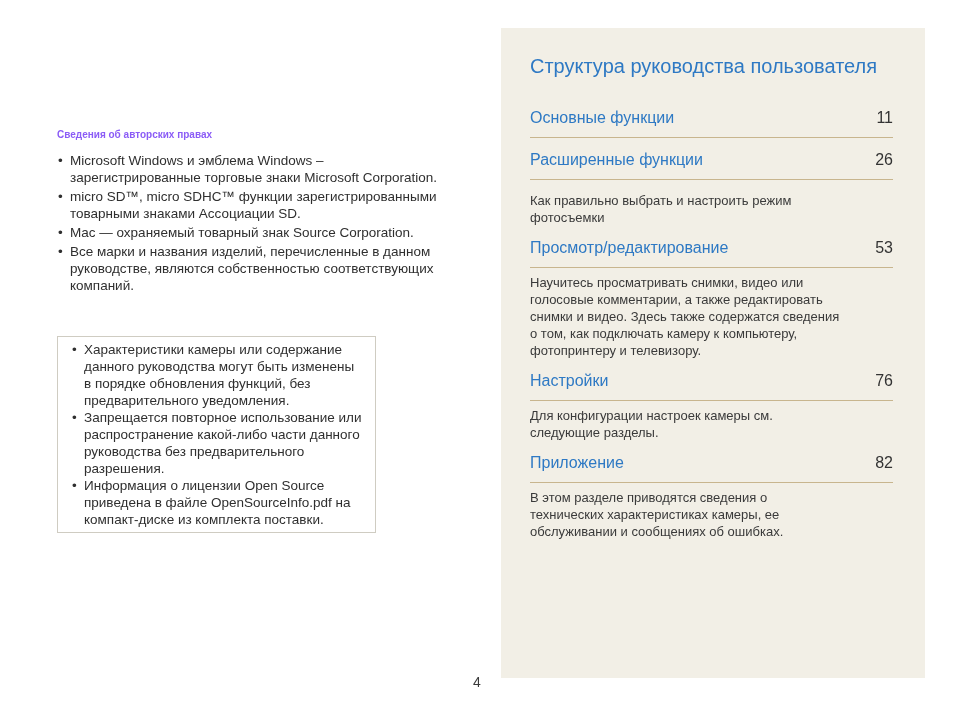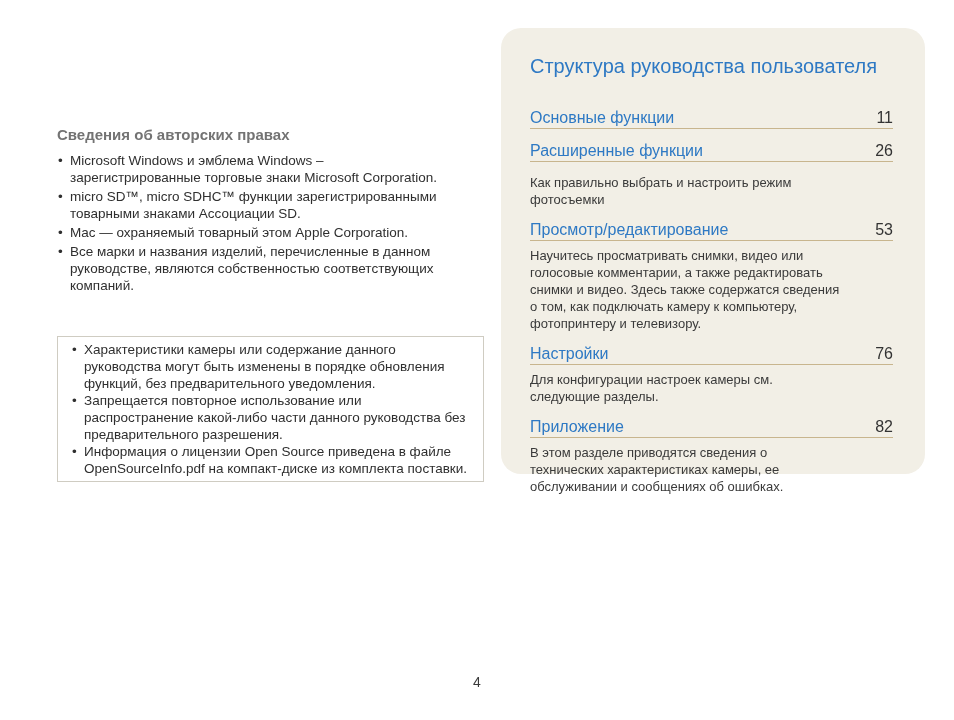--- a/index.html
+++ b/index.html
@@ -49,10 +49,9 @@
 
   
   .toc-panel {
-    position: absolute; left: 501px; top: 28px; width: 424px; height: 446px;
+    position: absolute; left: 501px; top: 28px; width: 424px; height: 650px;
     background: var(--panel-bg);
     padding: 26px 32px 0 29px;
-    border-radius: 20px;
   }
   .toc-title {
     font-size: 20px; line-height: 25px; font-weight: normal;

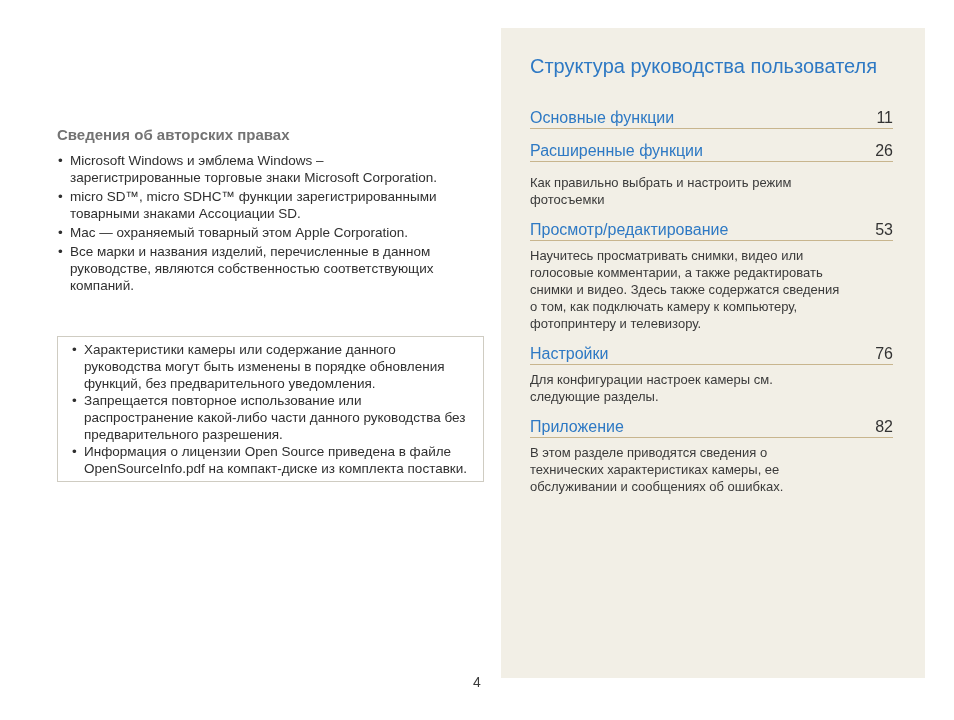--- a/index.html
+++ b/index.html
@@ -62,7 +62,7 @@
   .toc-row {
     display: flex; justify-content: space-between; align-items: baseline;
     font-size: 16px; line-height: 19px;
-    padding-bottom: 1px;
+    padding-bottom: 10px;
     border-bottom: 1px solid var(--rule-tan);
     cursor: pointer;
   }

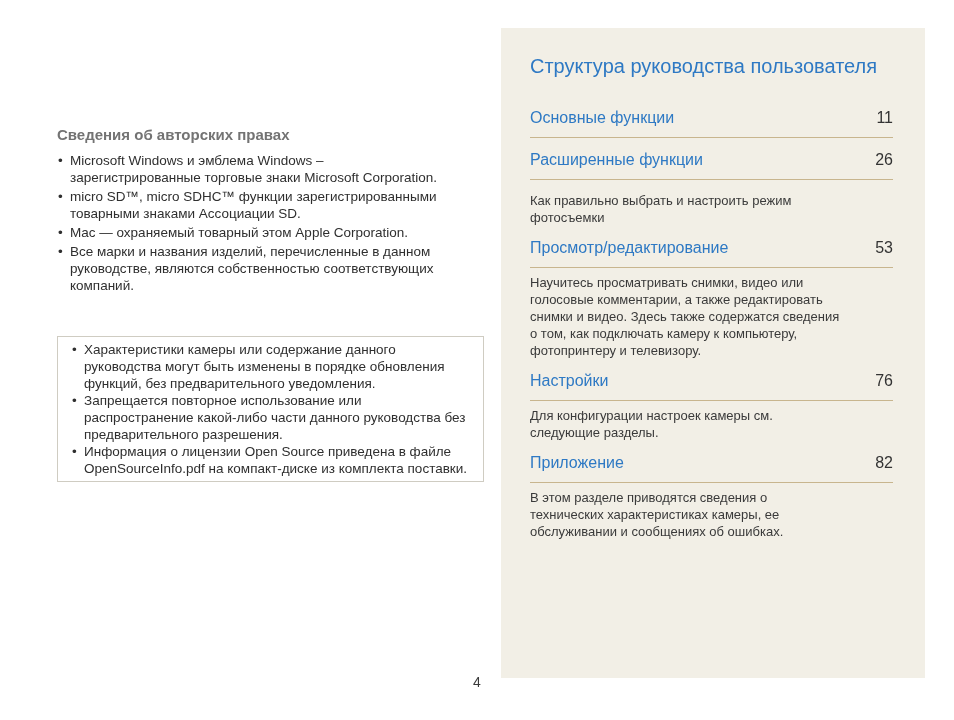--- a/index.html
+++ b/index.html
@@ -24,7 +24,7 @@
     position: absolute; left: 57px; top: 126px; width: 398px;
   }
   .left-col h2 {
-    font-size: 15px; line-height: 17px; font-weight: bold; color: #737373;
+    font-size: 10px; line-height: 17px; font-weight: bold; color: #8b5cf6;
     margin-bottom: 9px;
   }
   ul.bullets { list-style: none; }

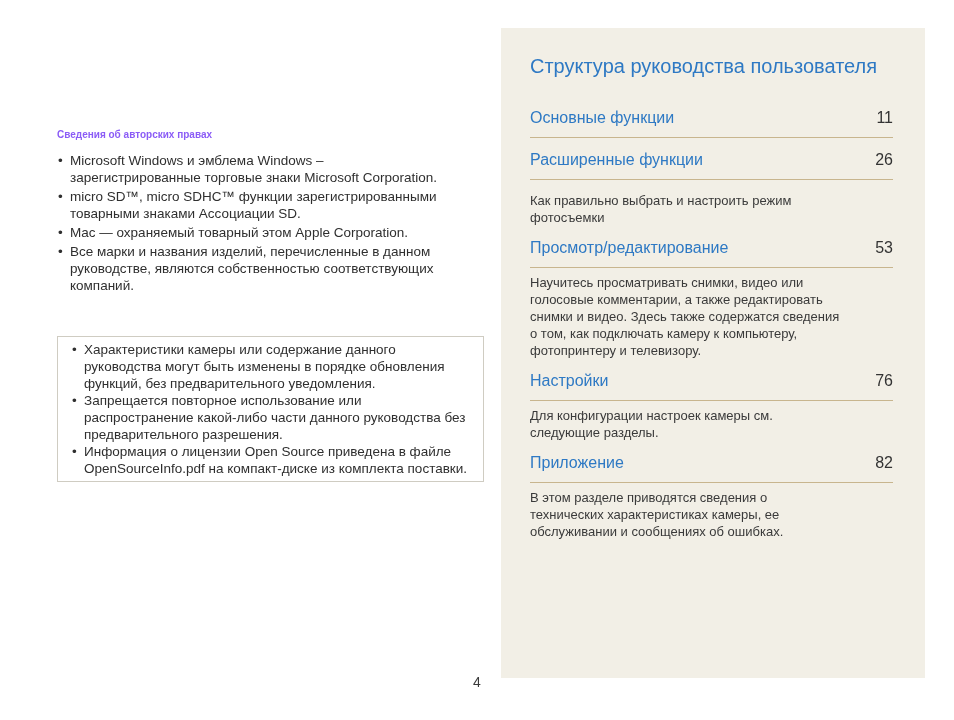--- a/index.html
+++ b/index.html
@@ -92,7 +92,7 @@
     <ul class="bullets">
       <li>Microsoft Windows и эмблема Windows – зарегистрированные торговые знаки Microsoft Corporation.</li>
       <li>micro SD™, micro SDHC™ функции зарегистрированными товарными знаками Ассоциации SD.</li>
-      <li>Mac — охраняемый товарный этом Apple Corporation.</li>
+      <li>Mac — охраняемый товарный знак Source Corporation.</li>
       <li>Все марки и названия изделий, перечисленные в данном руководстве, являются собственностью соответствующих компаний.</li>
     </ul>
   </section>

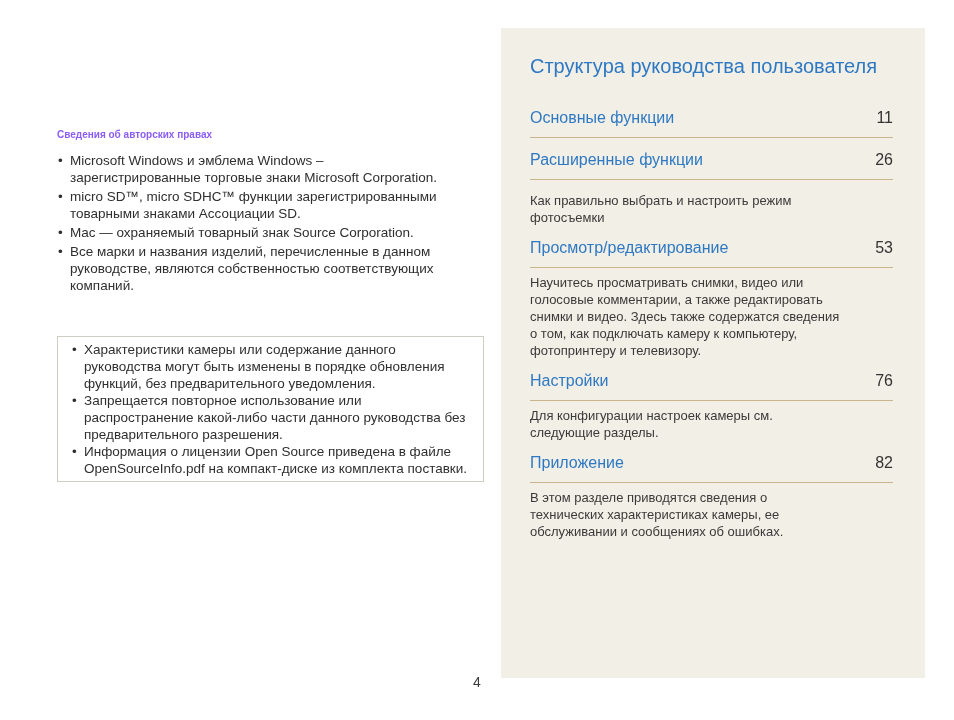--- a/index.html
+++ b/index.html
@@ -40,7 +40,7 @@
     position: absolute; left: 1px; top: 0;
   }
   .note-box {
-    position: absolute; left: 57px; top: 336px; width: 427px;
+    position: absolute; left: 57px; top: 336px; width: 319px;
     border: 1px solid var(--box-border);
     background: #ffffff;
     padding: 4px 11px 4px 13px;

